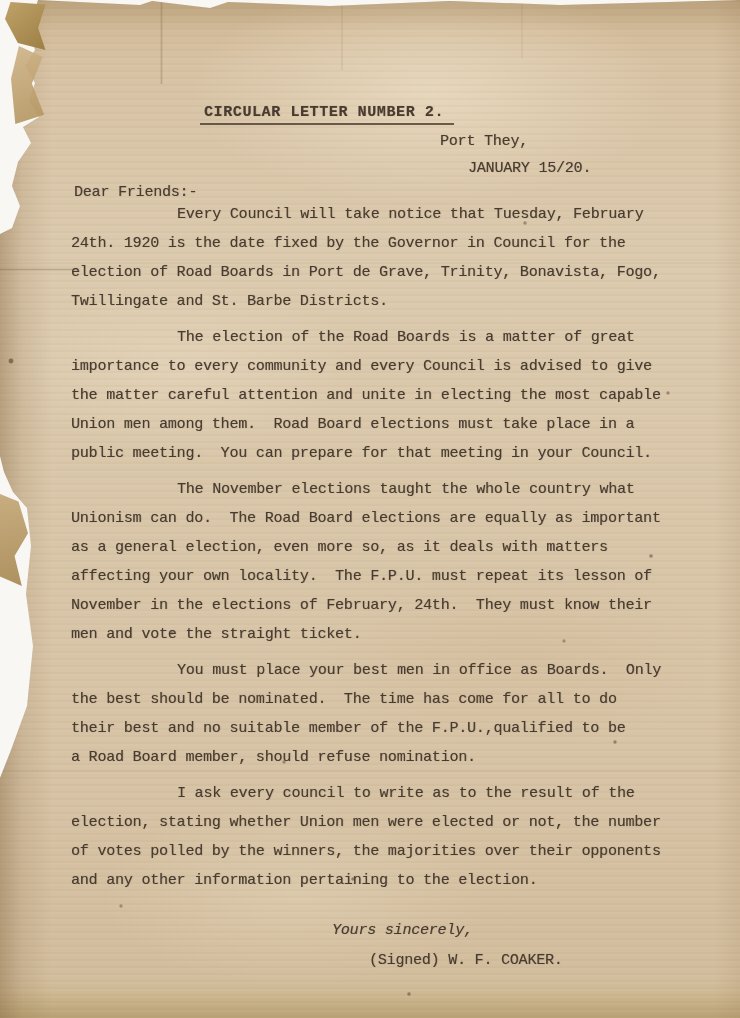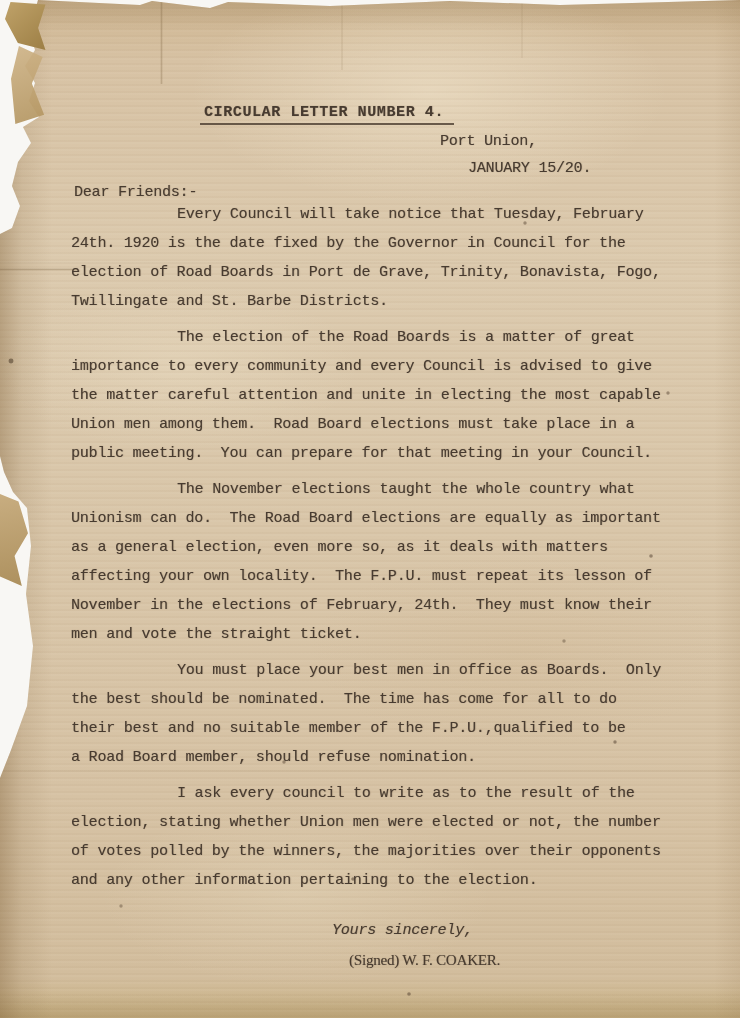--- a/index.html
+++ b/index.html
@@ -123,7 +123,7 @@
   <div class="torn-strip-mid"></div>
   <div class="speck-field"></div>
 
-  <div class="ink letter-title">CIRCULAR LETTER NUMBER 4.</div>
+  <div class="ink letter-title">CIRCULAR LETTER NUMBER 2.</div>
   <div class="ink place-line">Port Union,</div>
   <div class="ink date-line">JANUARY 15/20.</div>
   <div class="ink salutation">Dear Friends:-</div>

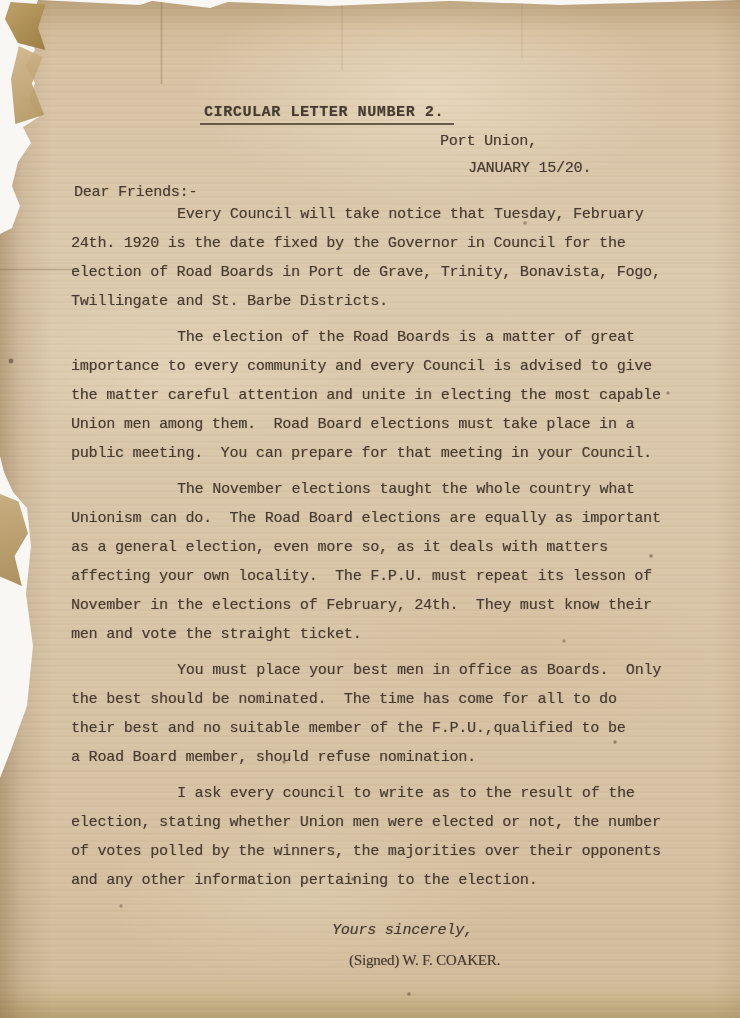--- a/index.html
+++ b/index.html
@@ -124,7 +124,7 @@
   <div class="speck-field"></div>
 
   <div class="ink letter-title">CIRCULAR LETTER NUMBER 2.</div>
-  <div class="ink place-line">Port Union,</div>
+  <div class="ink place-line">Port They,</div>
   <div class="ink date-line">JANUARY 15/20.</div>
   <div class="ink salutation">Dear Friends:-</div>
 

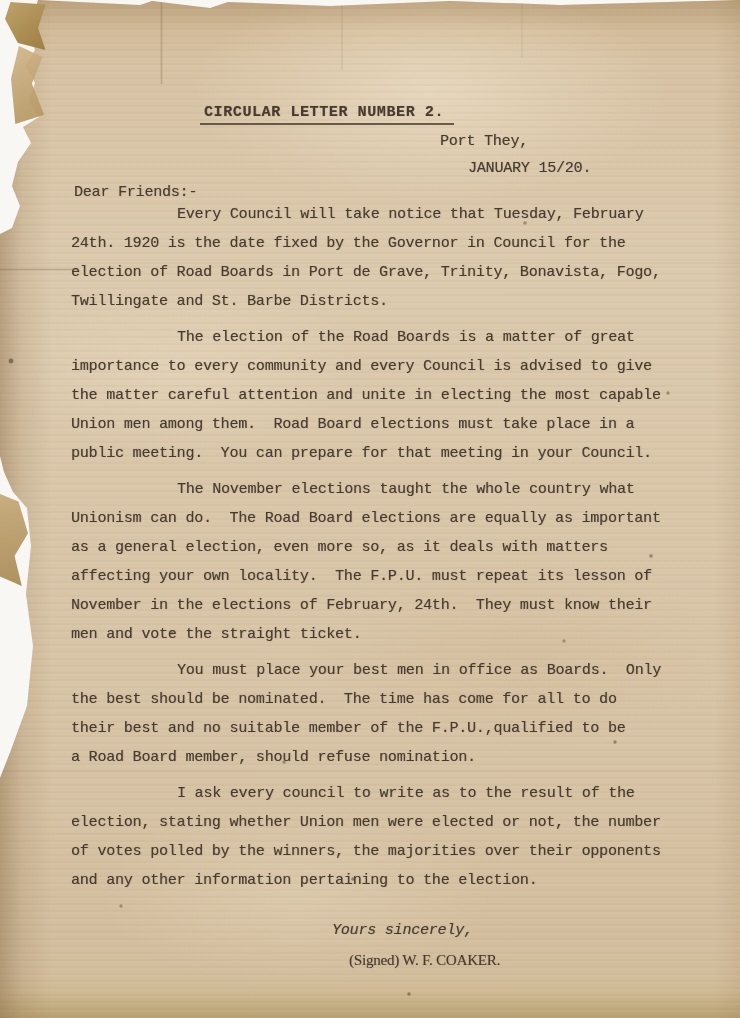--- a/index.html
+++ b/index.html
@@ -109,7 +109,7 @@
     margin:0 0 7px 0;line-height:29px;text-indent:106px;
   }
   .closing-line{position:absolute;left:332px;top:922px;font-style:italic;}
-  .signature-line{position:absolute;left:349px;top:952px;font-family:Liberation Serif, serif;}
+  .signature-line{position:absolute;left:369px;top:952px;}
 </style>
 </head>
 <body>

